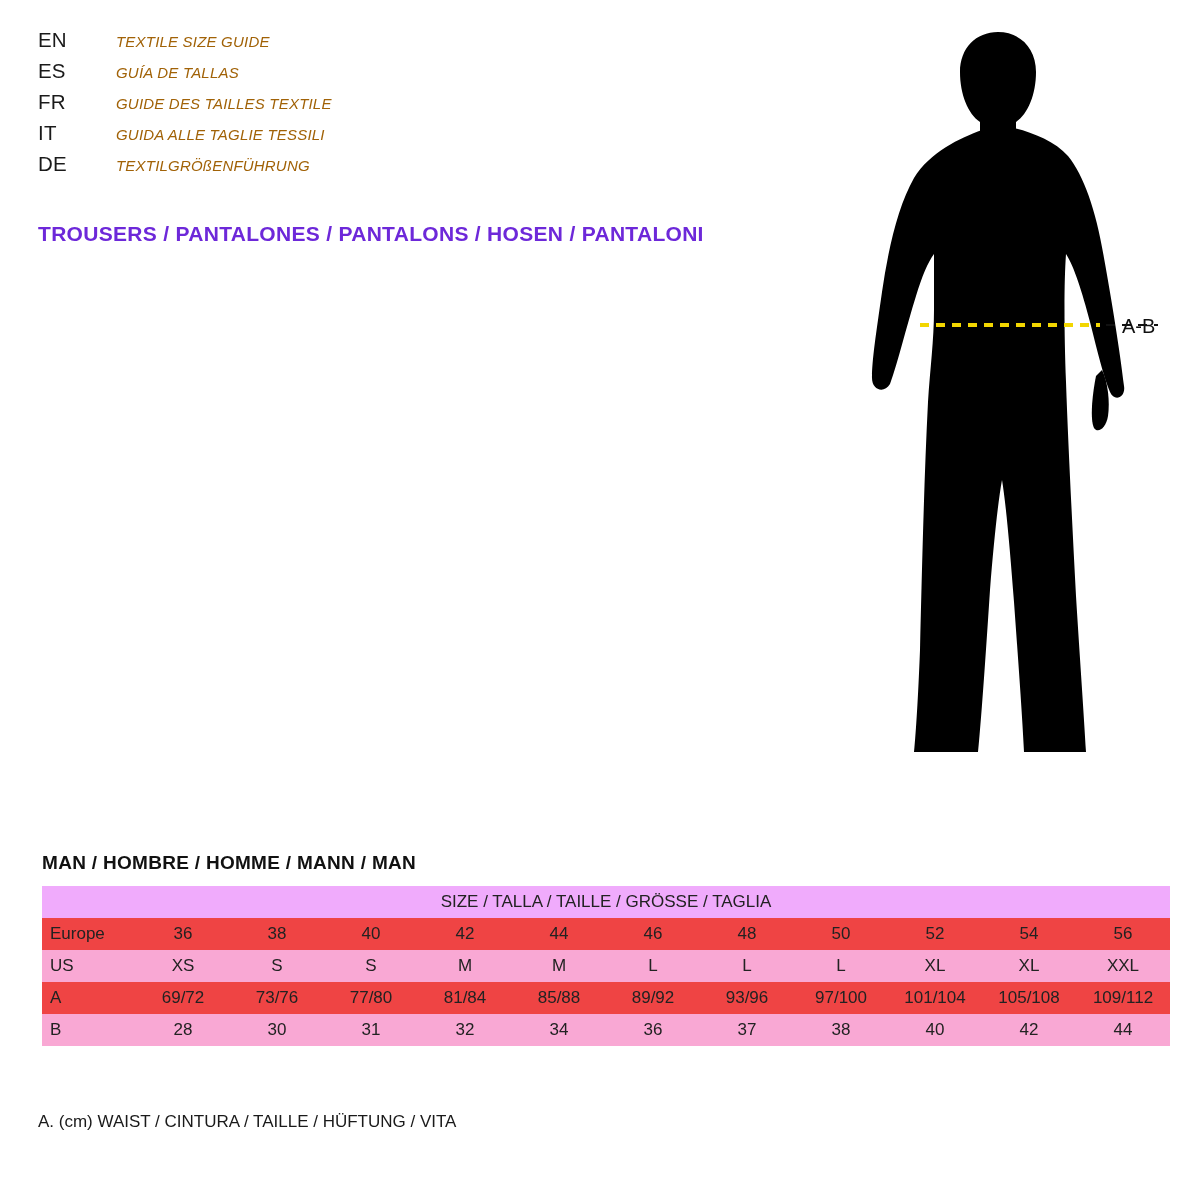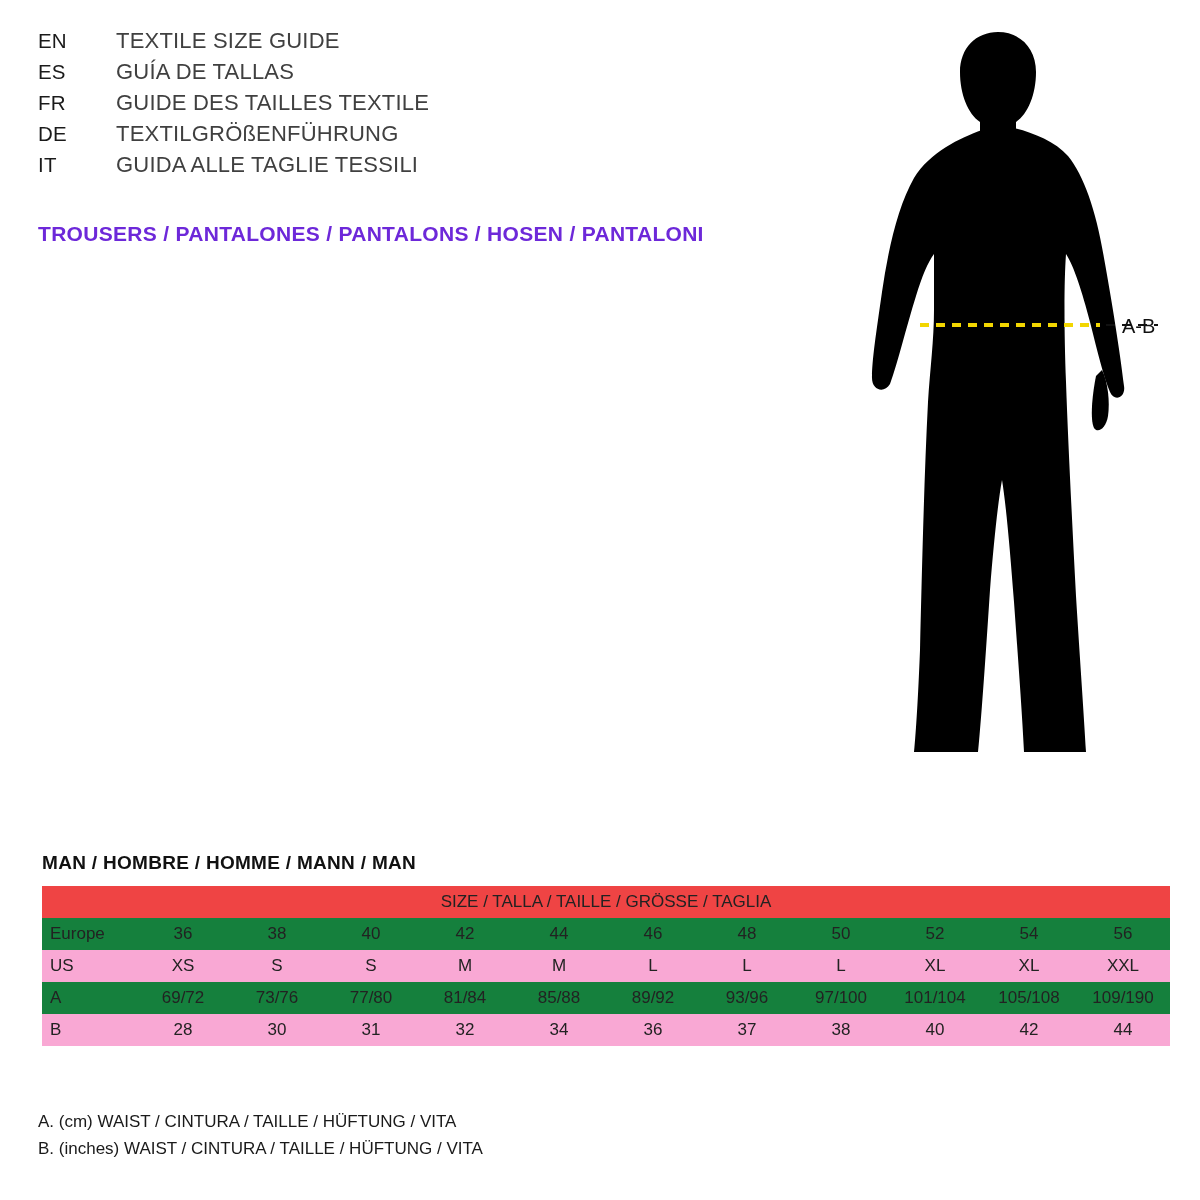--- a/index.html
+++ b/index.html
@@ -36,9 +36,10 @@
     color: #1a1a1a;
   }
   .lang-text {
-    font-size: 22px;
+    font-size: 15px;
     letter-spacing: 0.2px;
-    color: #404040;
+    color: #a16207;
+    font-style: italic;
   }
   .garment-line {
     position: absolute;

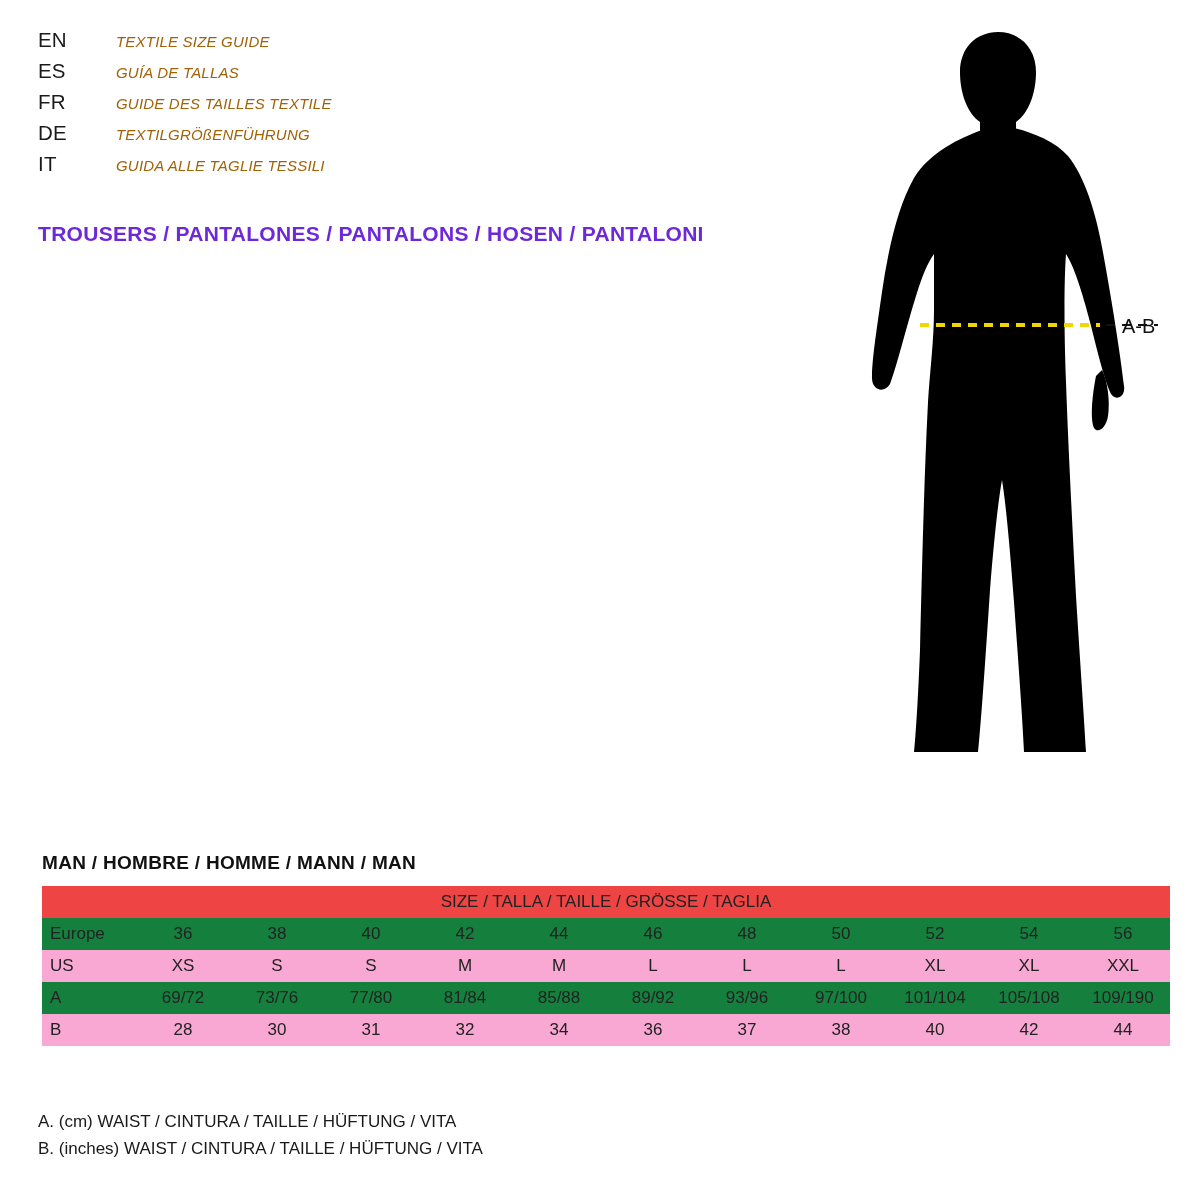--- a/index.html
+++ b/index.html
@@ -141,12 +141,12 @@
       <span class="lang-text">GUIDE DES TAILLES TEXTILE</span>
     </div>
     <div class="lang-row">
+      <span class="lang-code">IT</span>
+      <span class="lang-text">GUIDA ALLE TAGLIE TESSILI</span>
+    </div>
+    <div class="lang-row">
       <span class="lang-code">DE</span>
       <span class="lang-text">TEXTILGRÖßENFÜHRUNG</span>
-    </div>
-    <div class="lang-row">
-      <span class="lang-code">IT</span>
-      <span class="lang-text">GUIDA ALLE TAGLIE TESSILI</span>
     </div>
   </div>
 

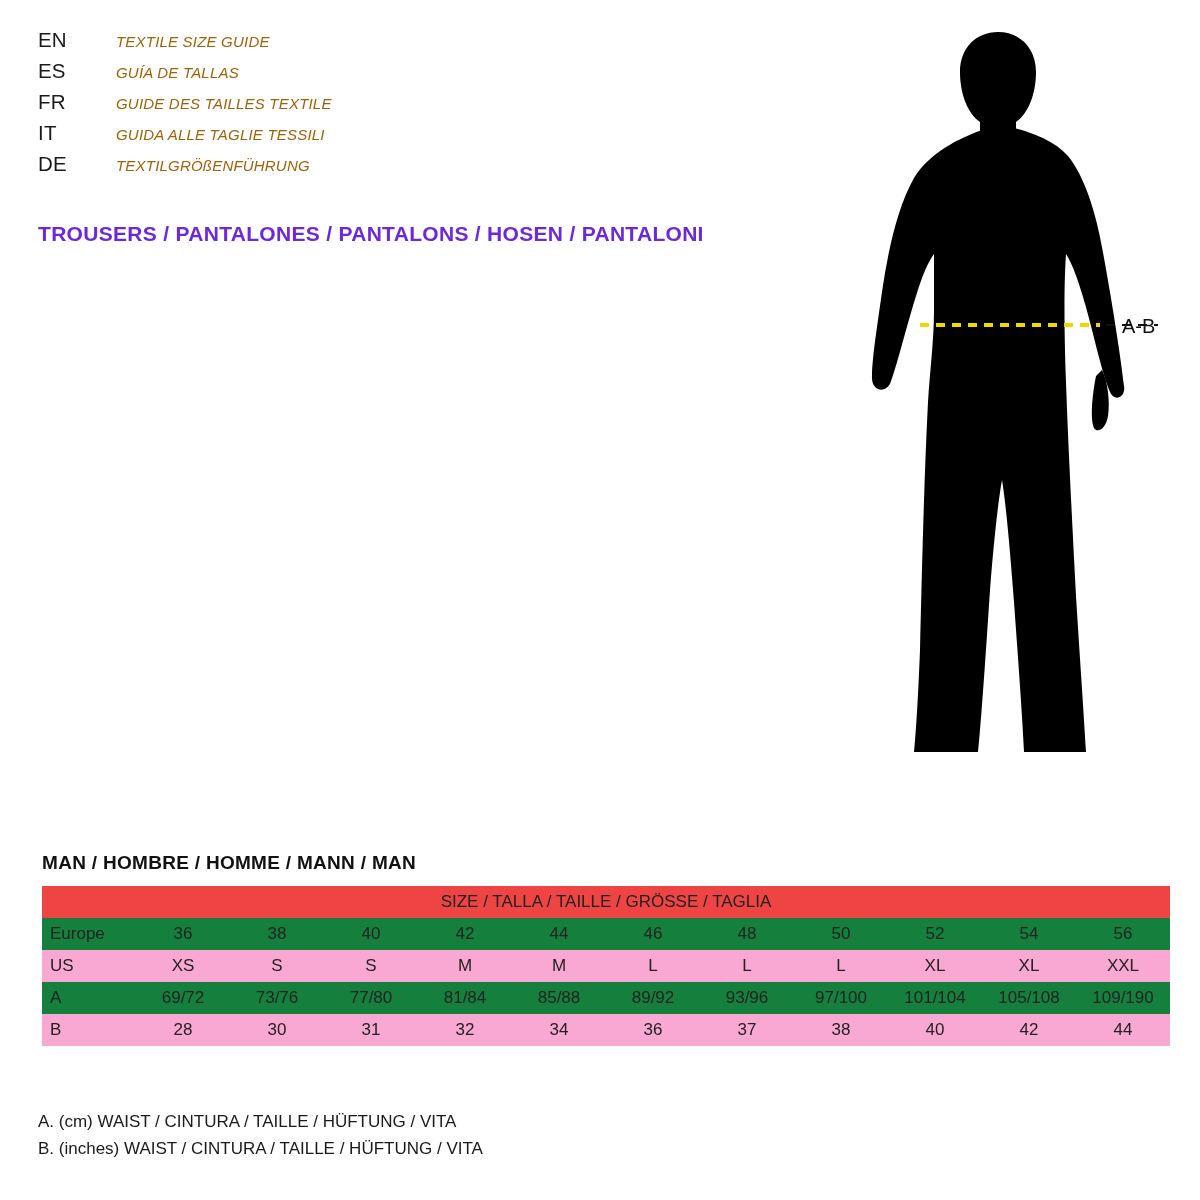--- a/index.html
+++ b/index.html
@@ -98,7 +98,7 @@
     vertical-align: middle;
   }
   .hdr-row th {
-    background: #ef4444;
+    background: #f0abfc;
     text-align: left;
     font-size: 17px;
     padding-left: 8px;

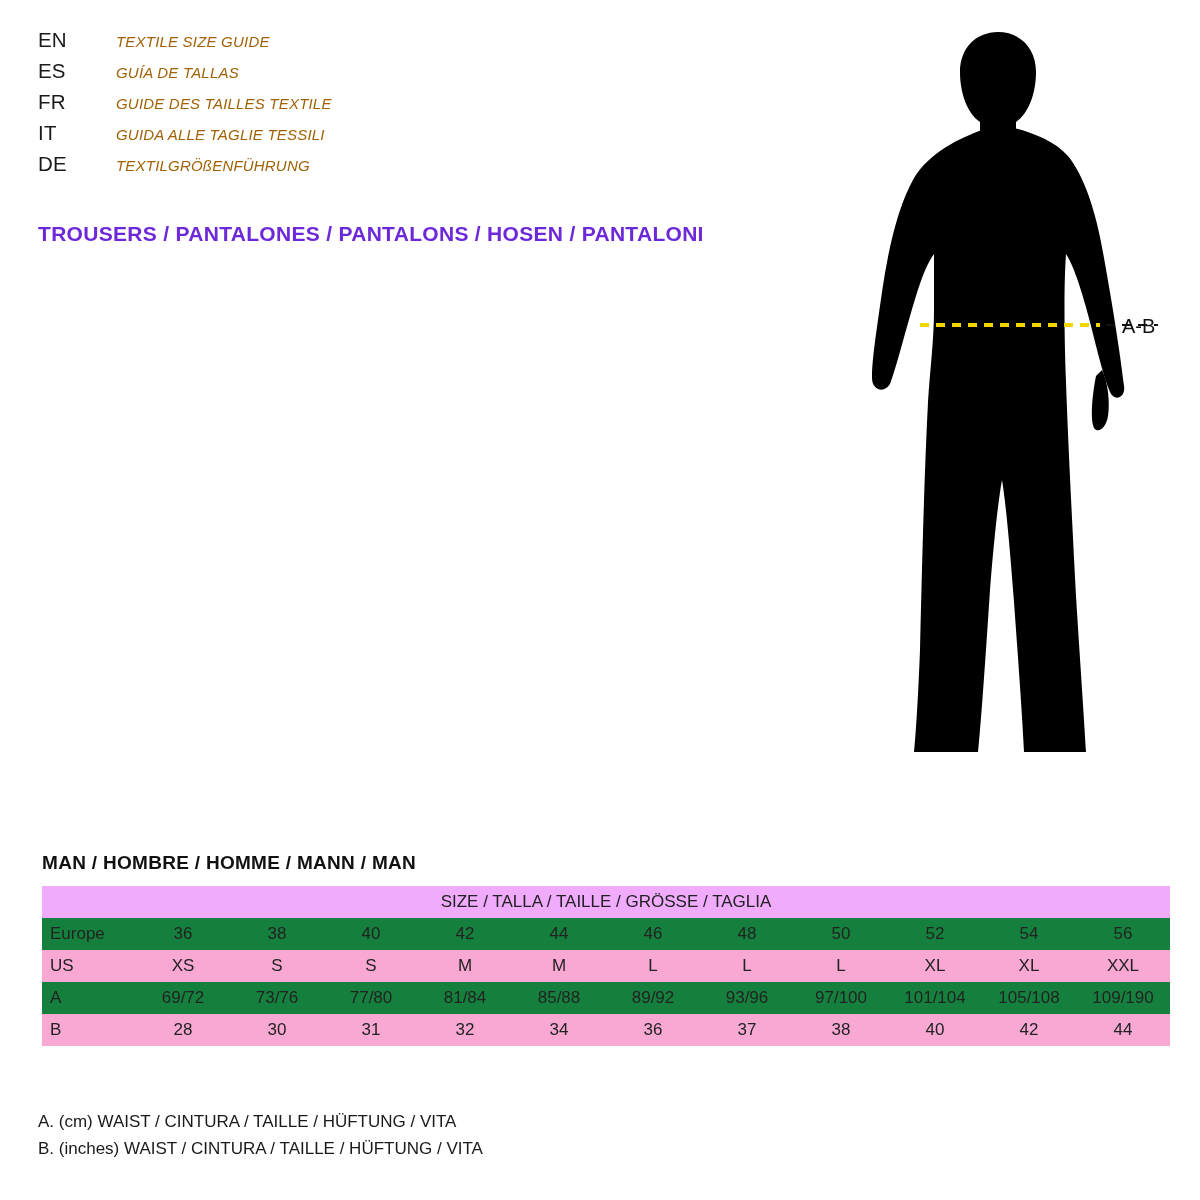--- a/index.html
+++ b/index.html
@@ -106,7 +106,7 @@
     color: #111;
     margin-left: 20px;
   }
-  .row-shade td { background: #15803d; }
+  .row-shade td { background: #ef4444; }
   .row-plain td { background: #f9a8d4; }
   .rowlabel {
     text-align: left !important;

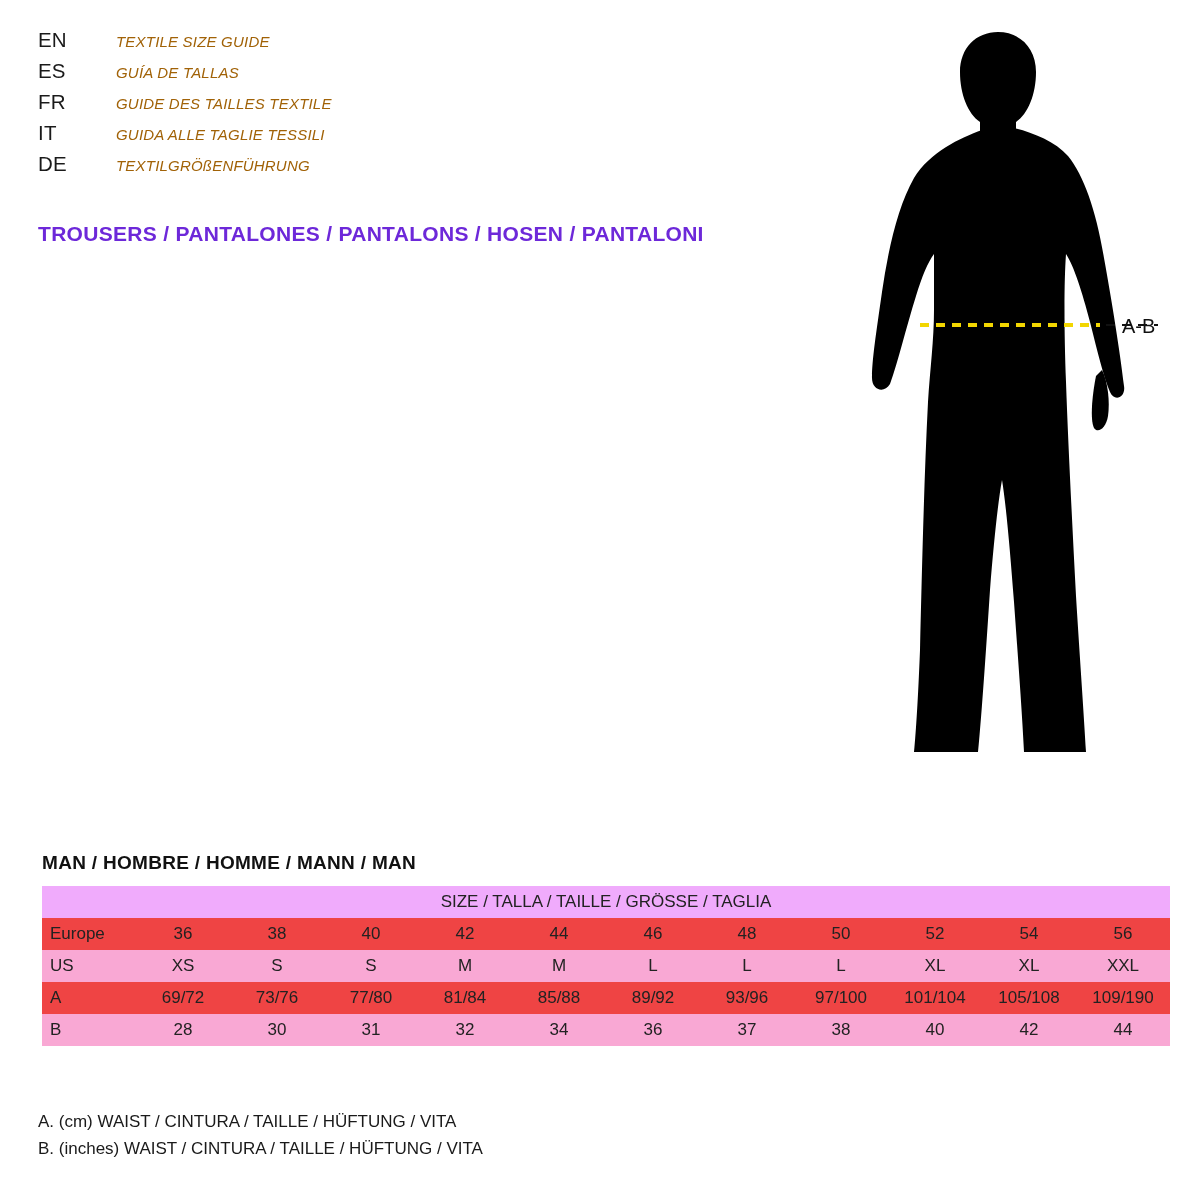--- a/index.html
+++ b/index.html
@@ -243,7 +243,7 @@
         <td>97/100</td>
         <td>101/104</td>
         <td>105/108</td>
-        <td>109/190</td>
+        <td>109/112</td>
       </tr>
       <tr class="row-plain">
         <td class="rowlabel">B</td>

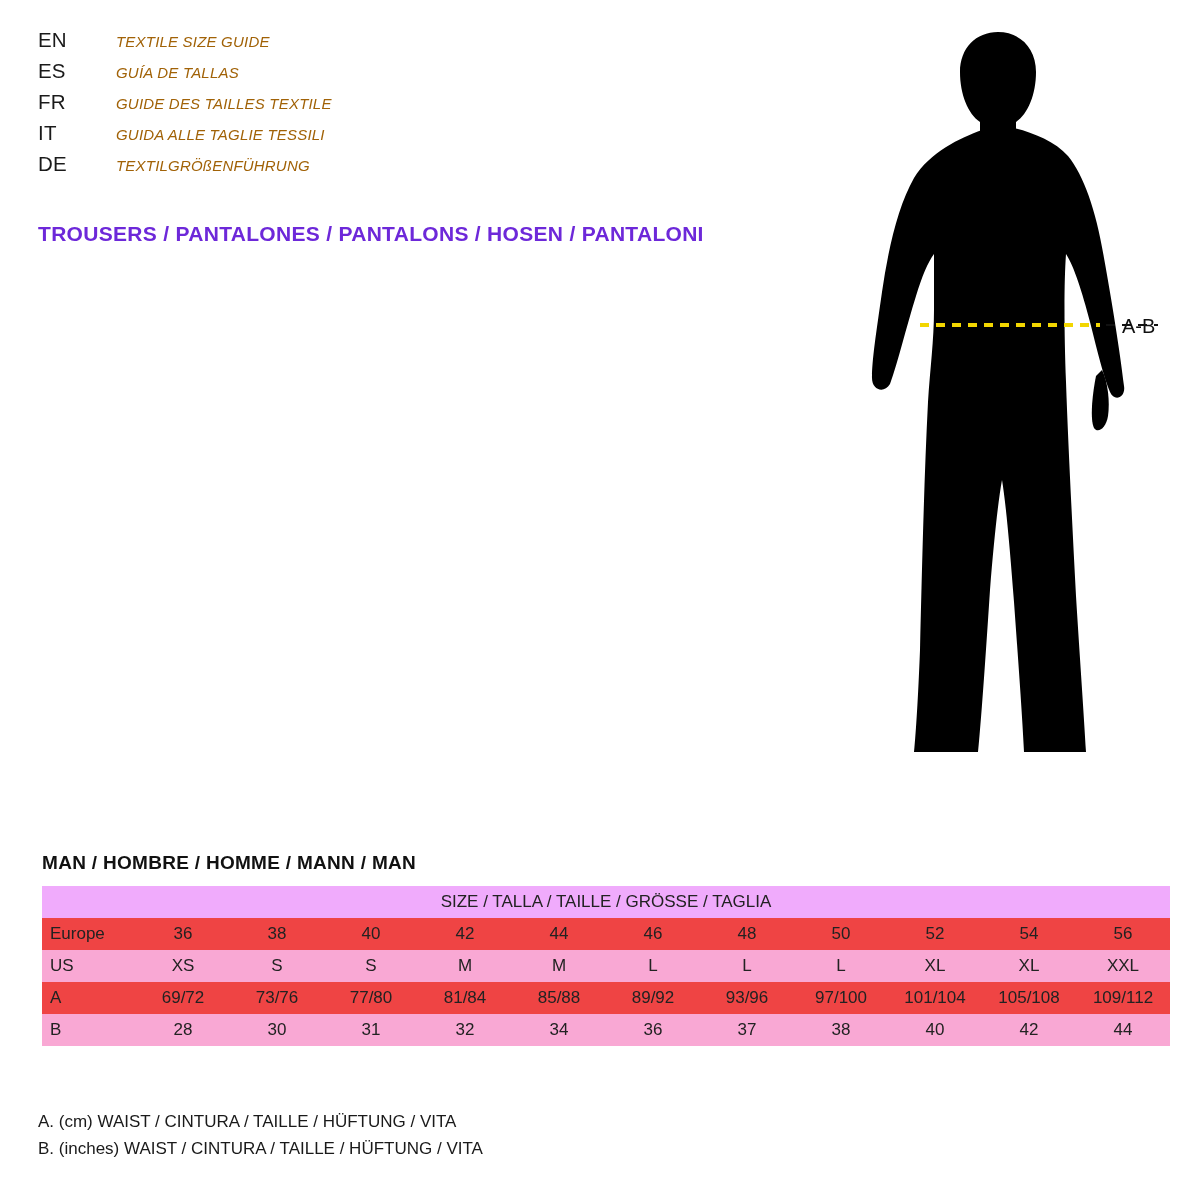--- a/index.html
+++ b/index.html
@@ -265,7 +265,6 @@
 
   <div class="notes">
     <div>A. (cm) WAIST / CINTURA / TAILLE / HÜFTUNG / VITA</div>
-    <div>B. (inches) WAIST / CINTURA / TAILLE / HÜFTUNG / VITA</div>
   </div>
 
 </div>

